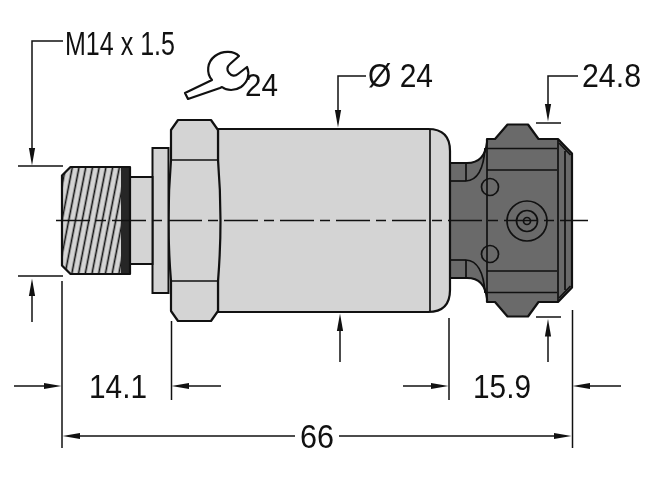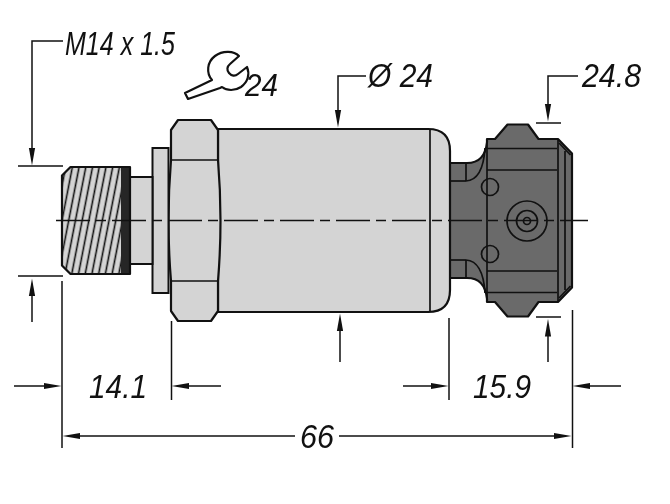--- a/index.html
+++ b/index.html
@@ -4,7 +4,7 @@
 <style>
   html,body{margin:0;padding:0;background:#fff;}
   .stage{position:relative;width:670px;height:504px;background:#fff;overflow:hidden;
-         font-family:"Liberation Sans",sans-serif;font-style:italic;}
+         font-family:"Liberation Sans",sans-serif;}
   svg{position:absolute;left:0;top:0;}
   text{font-family:"Liberation Sans",sans-serif;fill:#111;}
   .dim-label{font-size:34px;}

